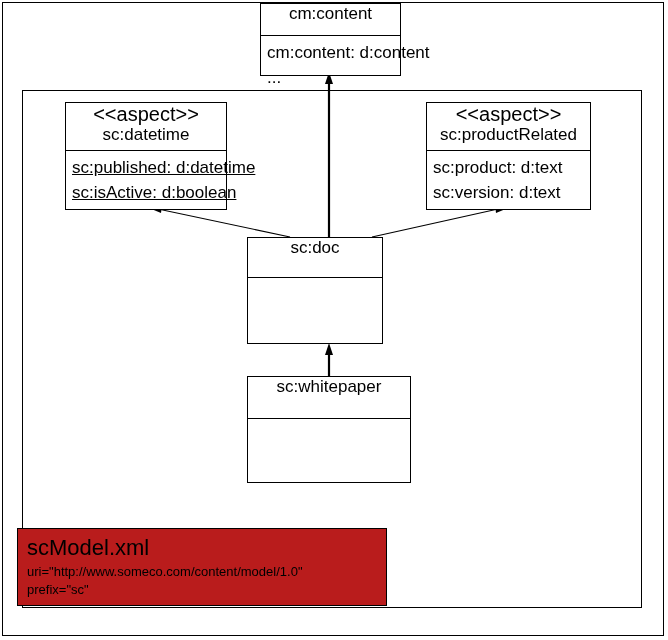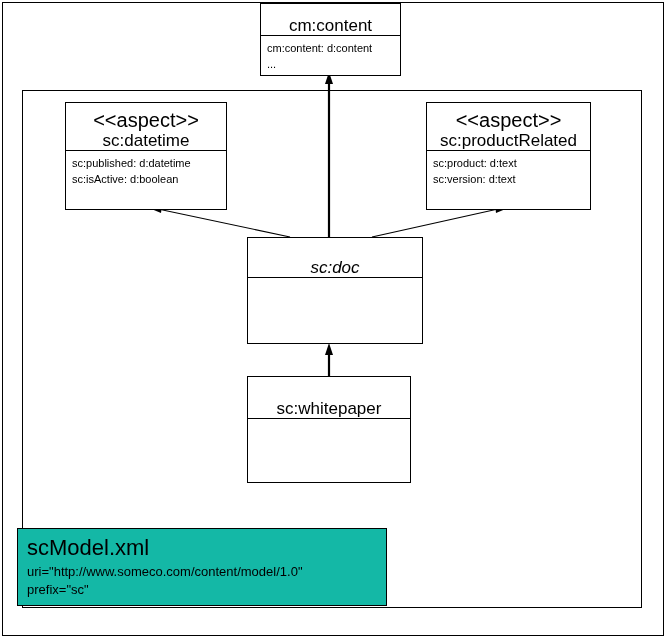--- a/index.html
+++ b/index.html
@@ -48,7 +48,7 @@
     display: flex;
     flex-direction: column;
     align-items: center;
-    justify-content: flex-end;
+    justify-content: flex-start;
     text-align: center;
     line-height: 1.12;
   }

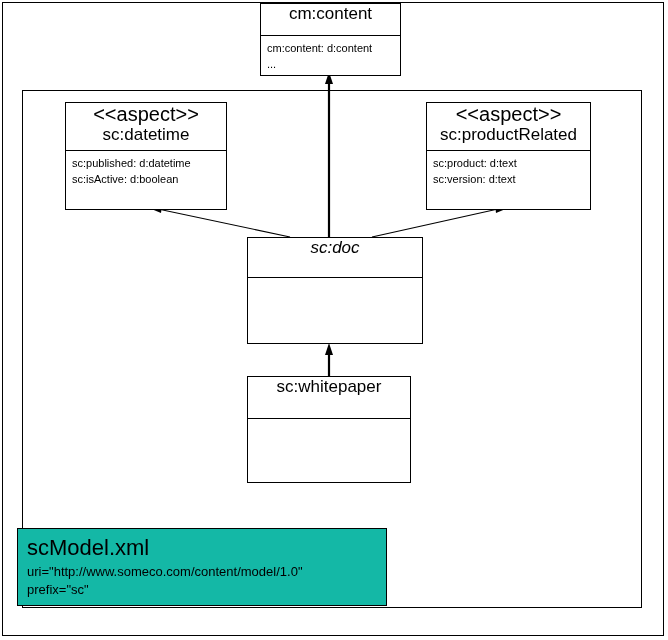--- a/index.html
+++ b/index.html
@@ -61,7 +61,7 @@
   .uml .body {
     box-sizing: border-box;
     padding: 5px 6px 0 6px;
-    font-size: 11px;
+    font-size: 17px;
     line-height: 1.45;
   }
   .uml .body div {

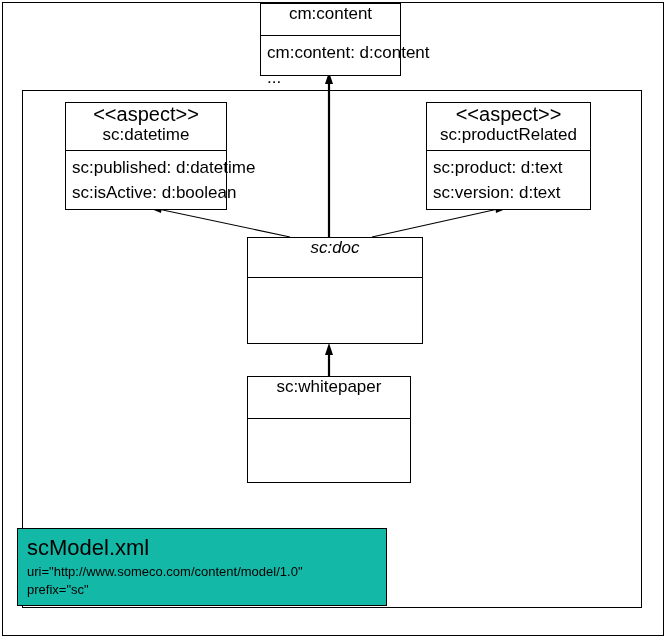--- a/index.html
+++ b/index.html
@@ -75,7 +75,7 @@
 
   #box-webable { left: 65px; top: 102px; width: 162px; height: 108px; }
   #box-webable .head { height: 48px; }
-  #box-webable .body { height: 58px; }
+  #box-webable .body { height: 58px; text-decoration: underline; }
 
   #box-productrelated { left: 426px; top: 102px; width: 165px; height: 108px; }
   #box-productrelated .head { height: 48px; }

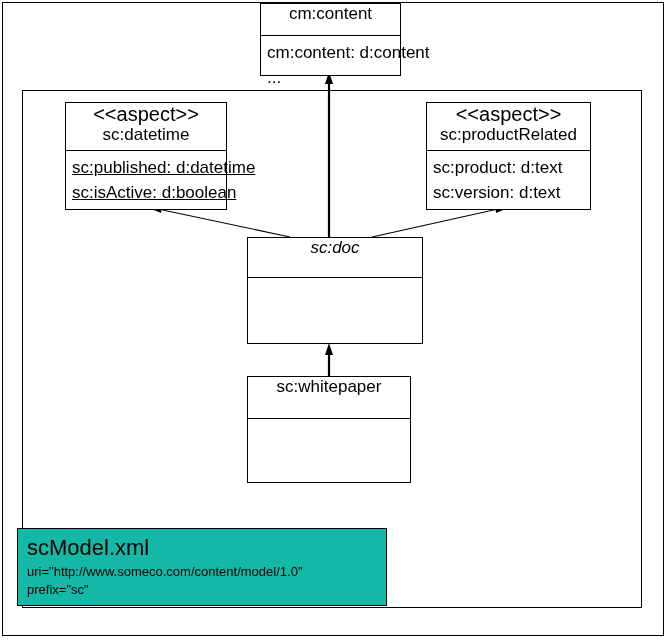--- a/index.html
+++ b/index.html
@@ -81,7 +81,7 @@
   #box-productrelated .head { height: 48px; }
   #box-productrelated .body { height: 58px; }
 
-  #box-doc { left: 247px; top: 237px; width: 176px; height: 107px; font-style: italic; }
+  #box-doc { left: 247px; top: 237px; width: 136px; height: 107px; }
   #box-doc .head { height: 40px; }
   #box-doc .body { height: 65px; }
 

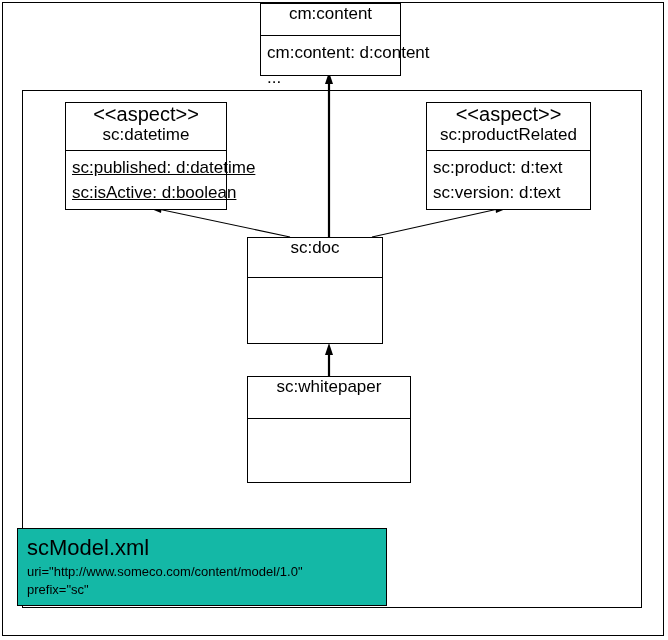--- a/index.html
+++ b/index.html
@@ -97,7 +97,7 @@
     width: 370px;
     height: 78px;
     border: 1px solid #000000;
-    background: #14b8a6;
+    background: #b91c1c;
     box-sizing: border-box;
     padding: 6px 0 0 9px;
     z-index: 6;

